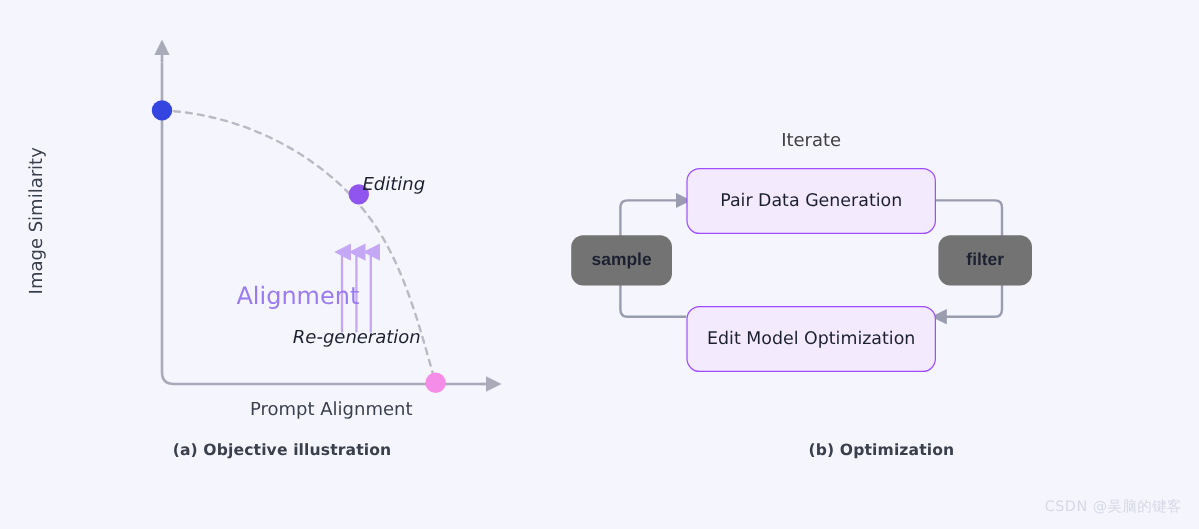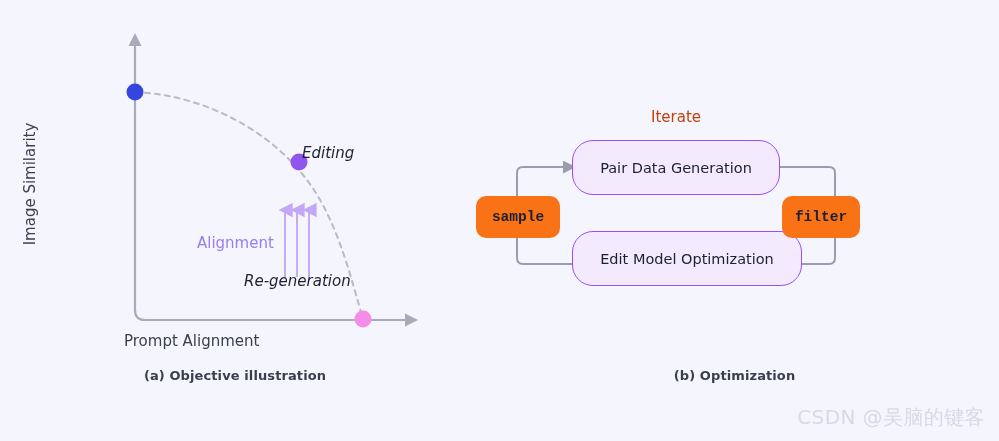--- a/index.html
+++ b/index.html
@@ -128,7 +128,7 @@
     width: 208px;
     text-align: center;
     font-size: 15px;
-    color: #c2410c;
+    color: #404040;
     font-family: "DejaVu Sans", sans-serif;
   }
 

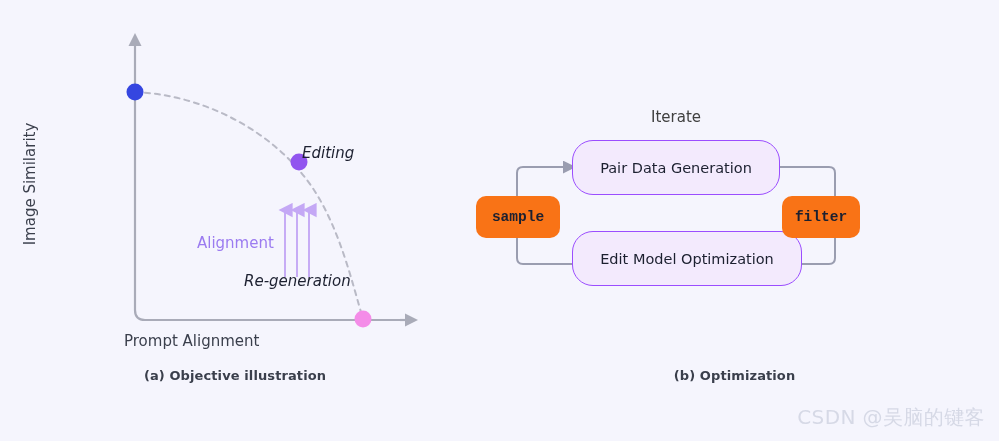--- a/index.html
+++ b/index.html
@@ -94,7 +94,7 @@
     box-sizing: border-box;
     background: #f3eafd;
     border: 1.6px solid #9b4dff;
-    border-radius: 21px;
+    border-radius: 11px;
     display: flex;
     align-items: center;
     justify-content: center;

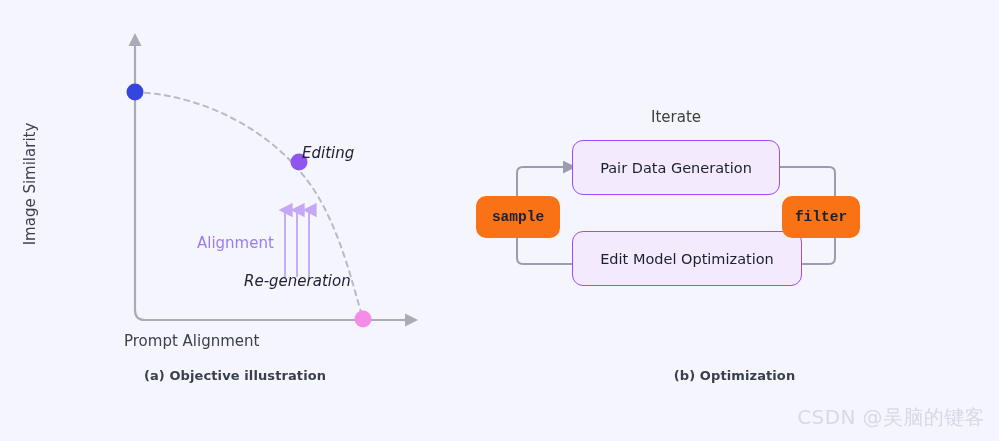--- a/index.html
+++ b/index.html
@@ -108,7 +108,7 @@
   .pill {
     position: absolute;
     box-sizing: border-box;
-    background: #f97316;
+    background: #737373;
     border-radius: 10px;
     display: flex;
     align-items: center;
@@ -116,7 +116,7 @@
     color: #1c2030;
     font-size: 14.5px;
     font-weight: bold;
-    font-family: Liberation Mono, monospace;
+    font-family: Liberation Sans, sans-serif;
   }
   #pill-sample { left: 6px;   top: 196px; width: 84px; height: 42px; }
   #pill-filter { left: 312px; top: 196px; width: 78px; height: 42px; }

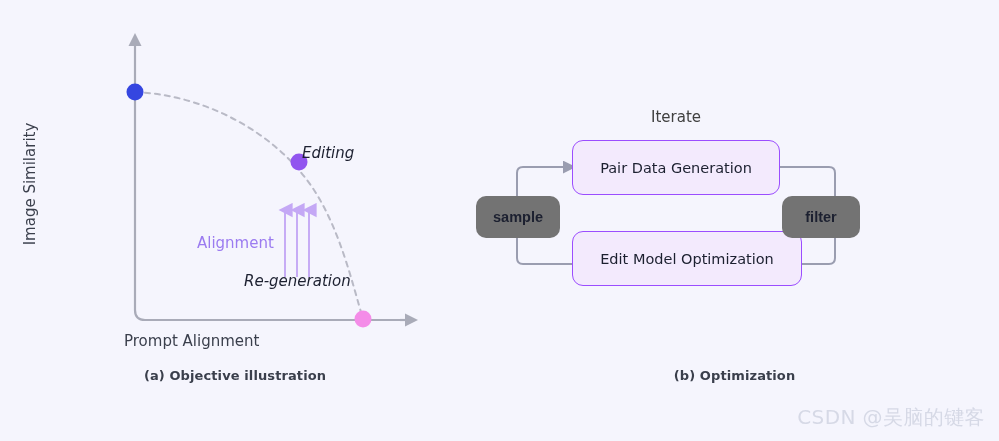--- a/index.html
+++ b/index.html
@@ -82,7 +82,7 @@
     position: absolute;
     left: 197px;
     top: 234px;
-    font-size: 15px;
+    font-size: 20px;
     color: #9b7bf0;
     white-space: nowrap;
     font-family: "DejaVu Sans", sans-serif;

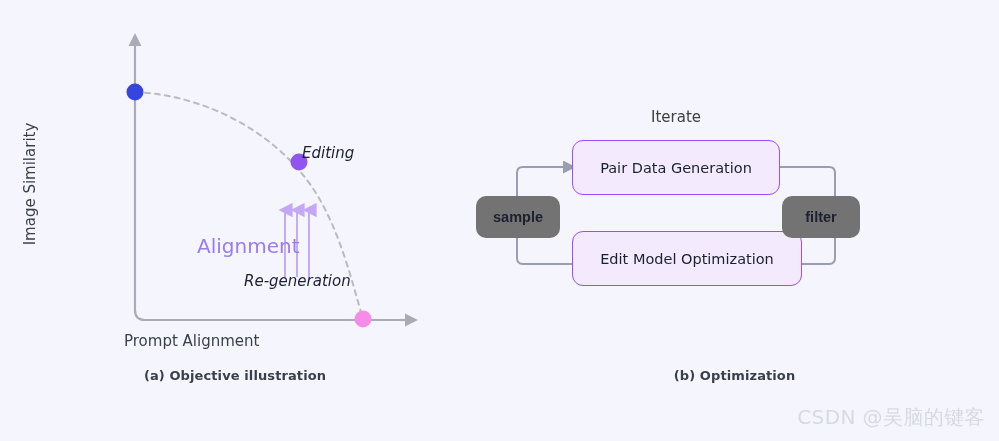--- a/index.html
+++ b/index.html
@@ -103,7 +103,7 @@
     font-family: "DejaVu Sans", sans-serif;
   }
   #box-pair-data    { left: 102px; top: 140px; width: 208px; height: 55px; }
-  #box-edit-model   { left: 102px; top: 231px; width: 230px; height: 55px; }
+  #box-edit-model   { left: 102px; top: 255px; width: 208px; height: 55px; }
 
   .pill {
     position: absolute;

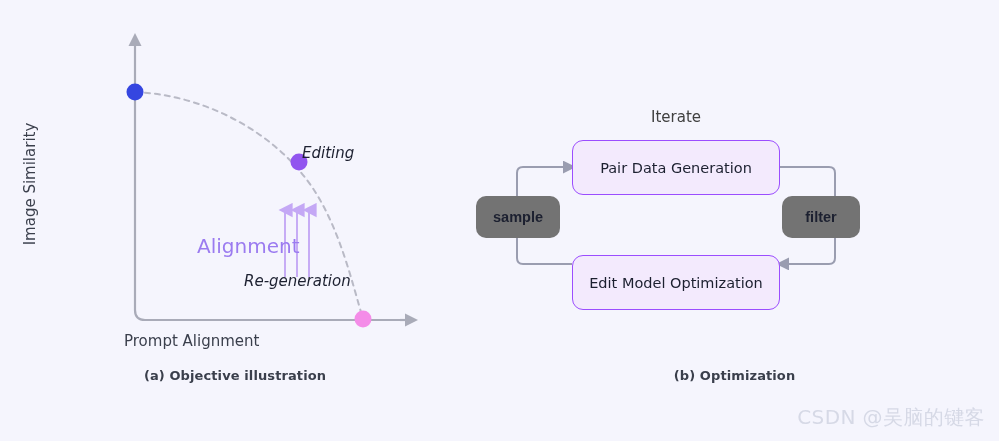--- a/index.html
+++ b/index.html
@@ -61,9 +61,10 @@
     transform: rotate(-90deg);
   }
   #x-axis-label {
-    left: 124px;
+    left: 141px;
     top: 332px;
     width: 270px;
+    text-align: center;
   }
 
   .pt-label {

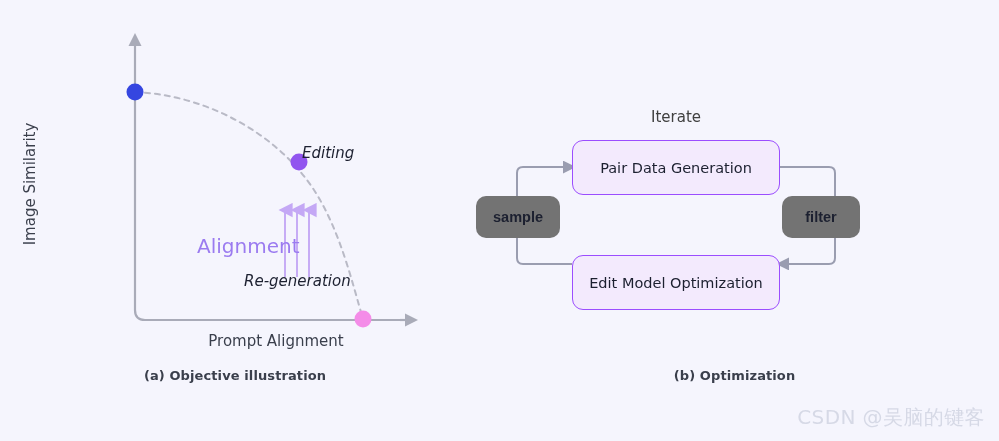--- a/index.html
+++ b/index.html
@@ -137,7 +137,7 @@
     position: absolute;
     right: 14px;
     bottom: 10px;
-    font-size: 20px;
+    font-size: 12px;
     color: #d6d9e6;
     font-family: "DejaVu Sans", sans-serif;
     white-space: nowrap;

